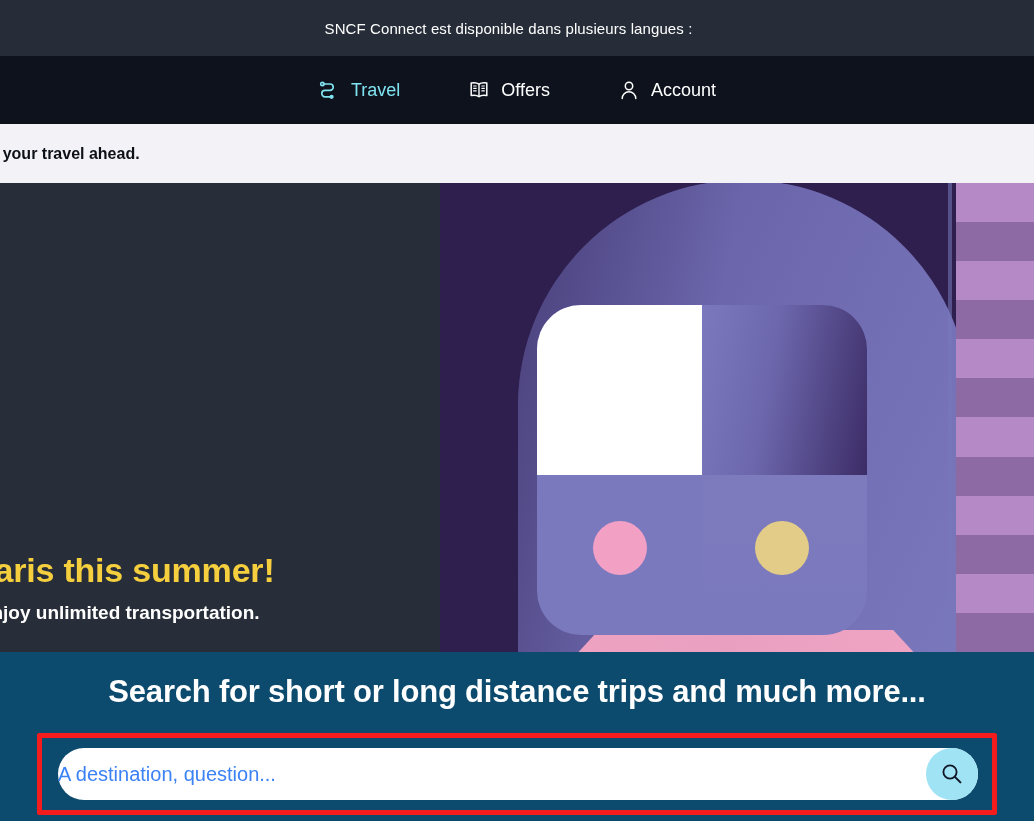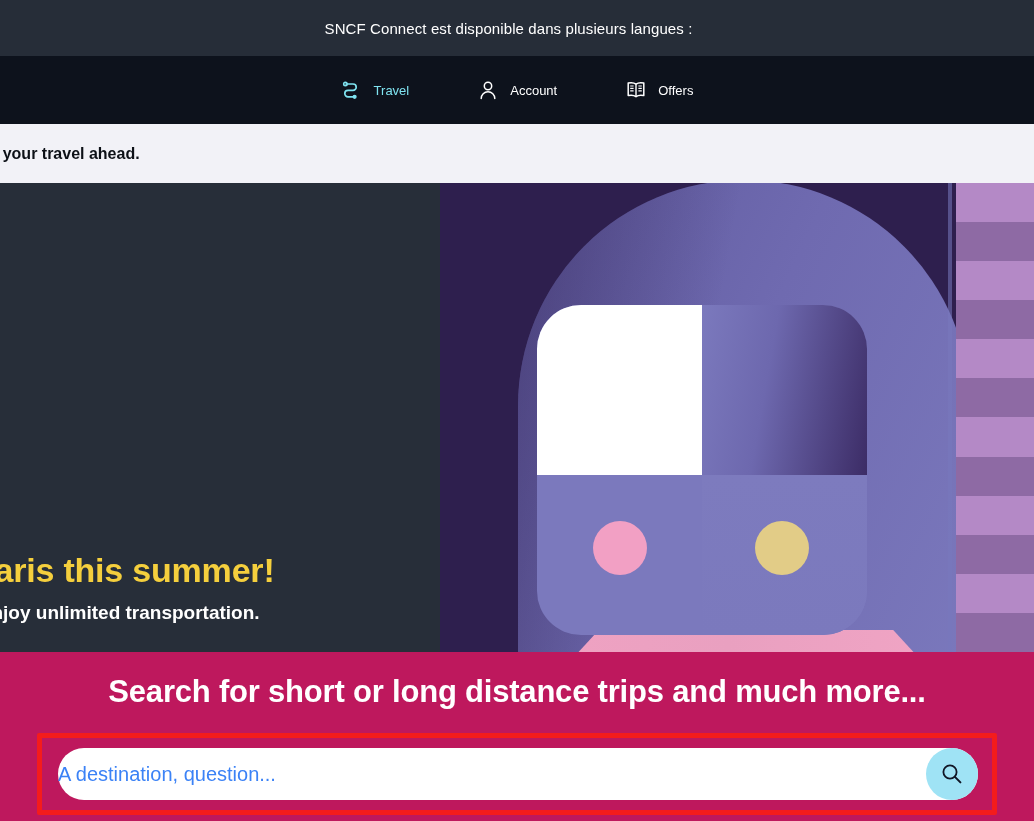--- a/index.html
+++ b/index.html
@@ -60,7 +60,7 @@
   }
   .nav-item .nav-ico { width:22px; height:22px; flex:none; display:block; }
   .nav-item .nav-ico svg { display:block; }
-  .nav-label { color:#ffffff; font-size:13px; white-space:nowrap; }
+  .nav-label { color:#ffffff; font-size:18px; white-space:nowrap; }
   .nav-item.active .nav-label { color:#7fe3f0; }
   .nav-underline {
     position:absolute; left:50%; transform:translateX(-50%);

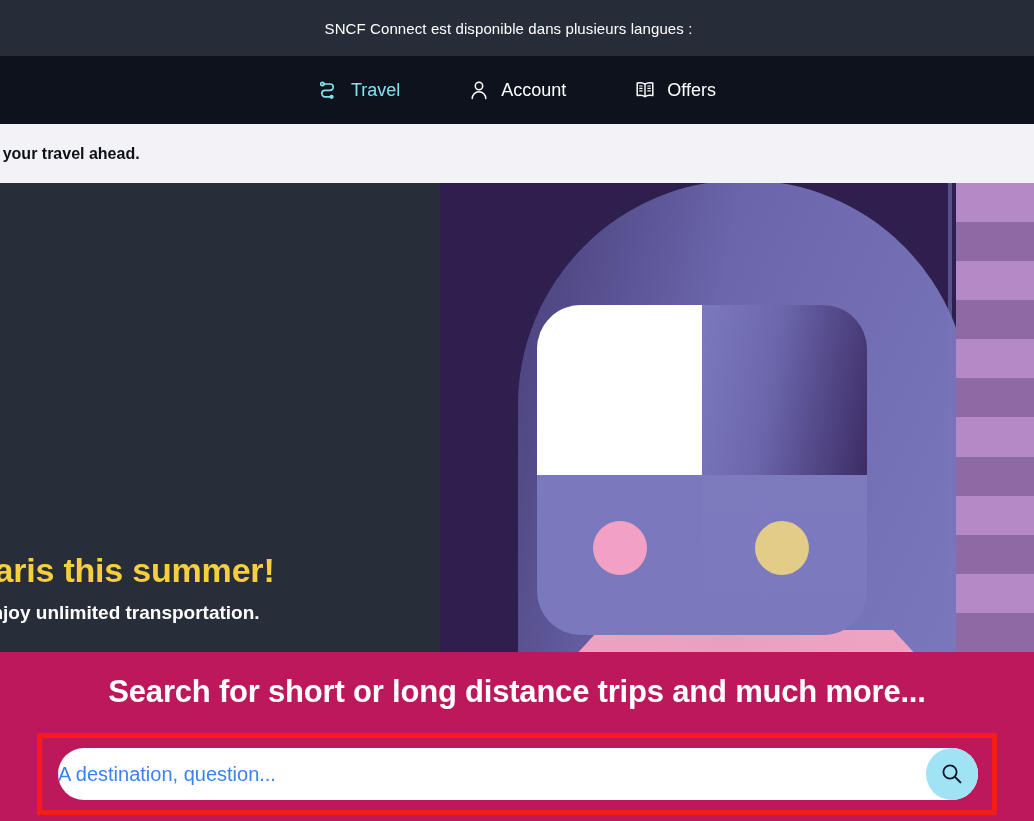--- a/index.html
+++ b/index.html
@@ -210,16 +210,6 @@
     <div class="nav-item">
       <span class="nav-ico">
         <svg width="22" height="22" viewBox="0 0 22 22">
-          <circle cx="11" cy="7" r="3.7" fill="none" stroke="#fff" stroke-width="1.5"></circle>
-          <path d="M4.2 19.5 a6.8 6.8 0 0 1 13.6 0" fill="none" stroke="#fff" stroke-width="1.5" stroke-linecap="round"></path>
-        </svg>
-      </span>
-      <span class="nav-label">Account</span>
-    </div>
-
-    <div class="nav-item">
-      <span class="nav-ico">
-        <svg width="22" height="22" viewBox="0 0 22 22">
           <path d="M11 5.2 C9 3.7 5.9 3.5 3.2 4.1 v12.5 c2.7 -.6 5.8 -.4 7.8 1.1
                    c2 -1.5 5.1 -1.7 7.8 -1.1 V4.1 C16.1 3.5 13 3.7 11 5.2 Z" fill="none" stroke="#fff" stroke-width="1.5" stroke-linejoin="round"></path>
           <path d="M11 5.2 V17.7" stroke="#fff" stroke-width="1.4"></path>
@@ -228,6 +218,16 @@
         </svg>
       </span>
       <span class="nav-label">Offers</span>
+    </div>
+
+    <div class="nav-item">
+      <span class="nav-ico">
+        <svg width="22" height="22" viewBox="0 0 22 22">
+          <circle cx="11" cy="7" r="3.7" fill="none" stroke="#fff" stroke-width="1.5"></circle>
+          <path d="M4.2 19.5 a6.8 6.8 0 0 1 13.6 0" fill="none" stroke="#fff" stroke-width="1.5" stroke-linecap="round"></path>
+        </svg>
+      </span>
+      <span class="nav-label">Account</span>
     </div>
 
   </div>

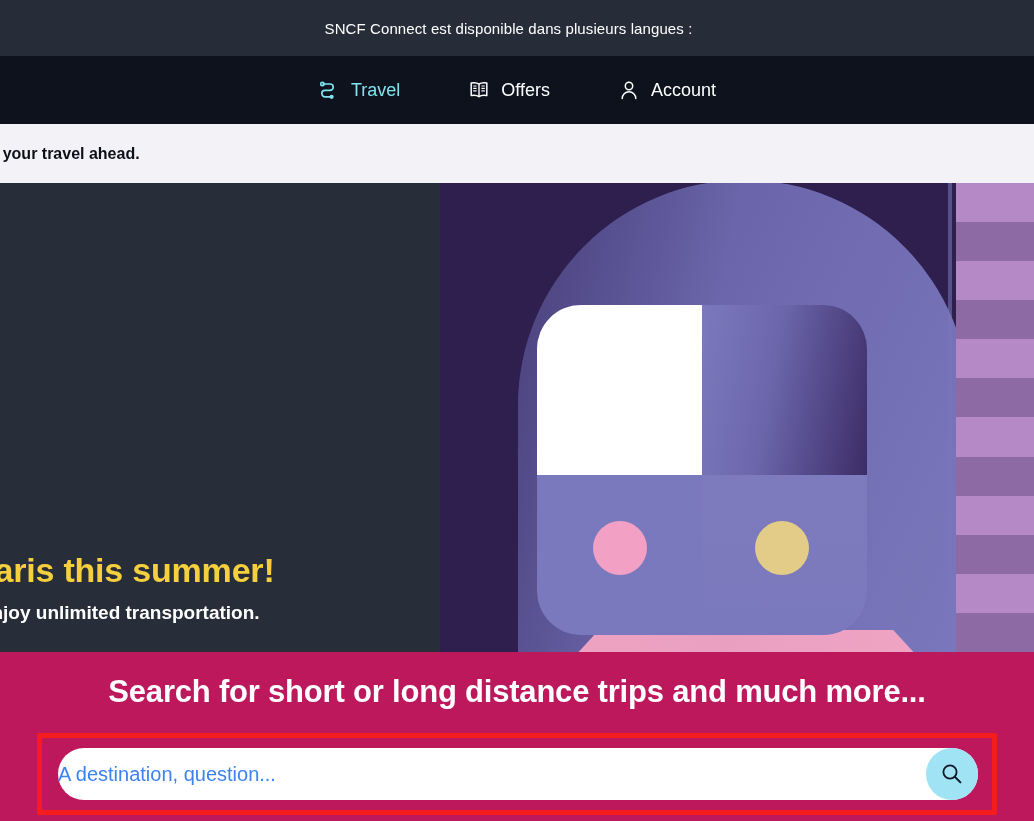--- a/index.html
+++ b/index.html
@@ -155,7 +155,7 @@
   
   .searchsec {
     position:absolute; left:0; top:652px; width:1034px; height:169px;
-    background:#be185d;
+    background:#0c4a6e;
   }
   .search-title {
     position:absolute; left:0; top:22px; width:1034px;

